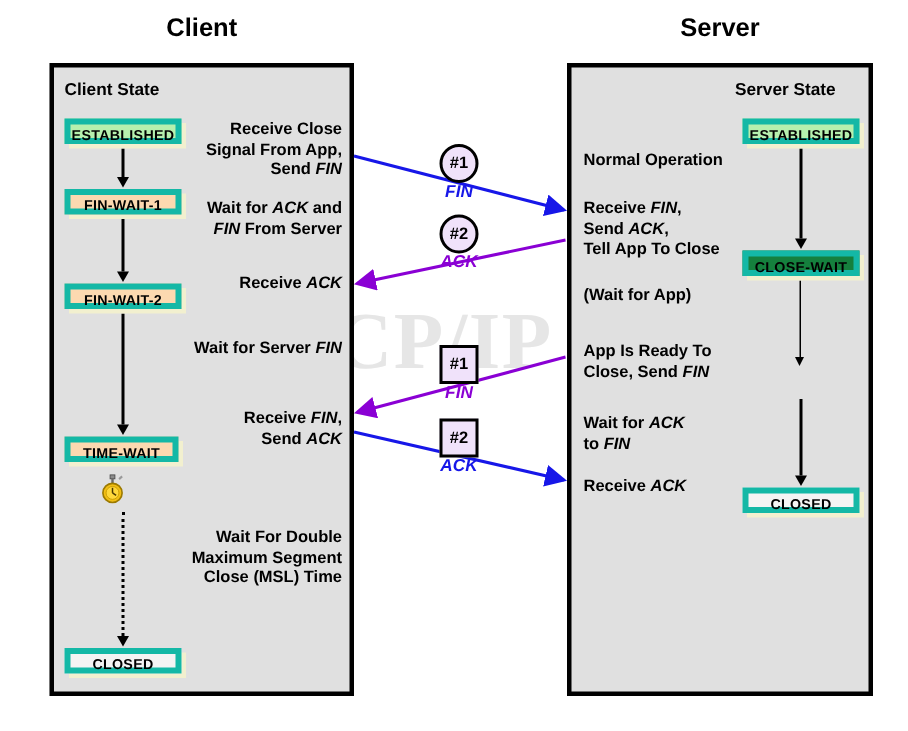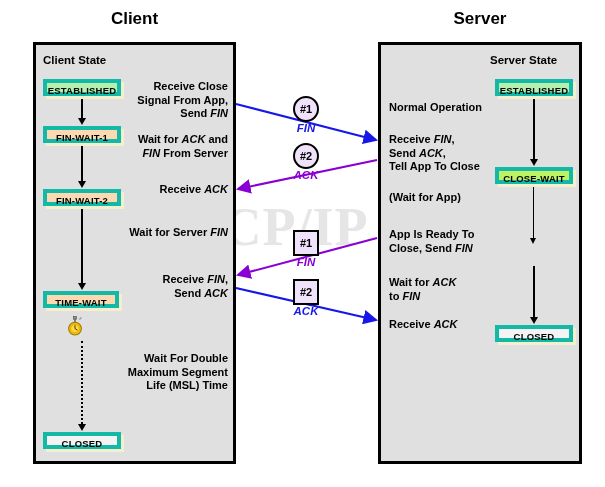--- a/index.html
+++ b/index.html
@@ -85,7 +85,7 @@
   .s-established { background: #b6f0ae; }
   .s-finwait     { background: #fcd9b0; }
   .s-timewait    { background: #fcd9b0; }
-  .s-closewait   { background: #bef264; }
+  .s-closewait   { background: #15803d; }
   .s-lastack     { background: #fcb2b2; }
   .s-closed      { background: #f4f4f4; }
 

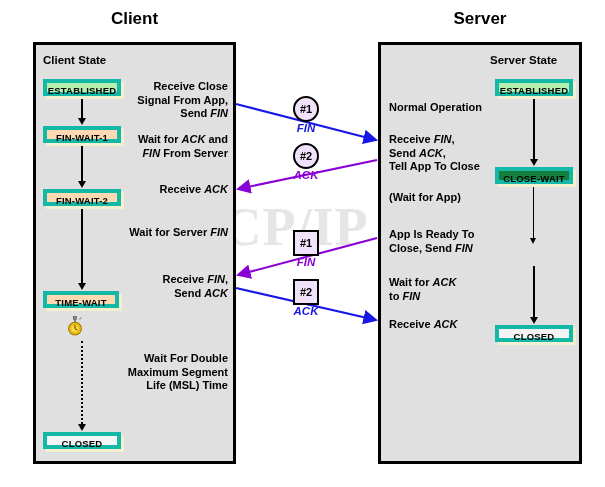--- a/index.html
+++ b/index.html
@@ -256,7 +256,7 @@
 
   <div class="note right" style="left:110px; top:352px; width:118px;">Wait For Double
 Maximum Segment
-Life (MSL) Time</div>
+Close (MSL) Time</div>
 
   <div class="state-box s-established" style="left:495px; top:79px; width:78px;">ESTABLISHED</div>
   <div class="state-box s-closewait" style="left:495px; top:167px; width:78px;">CLOSE-WAIT</div>

